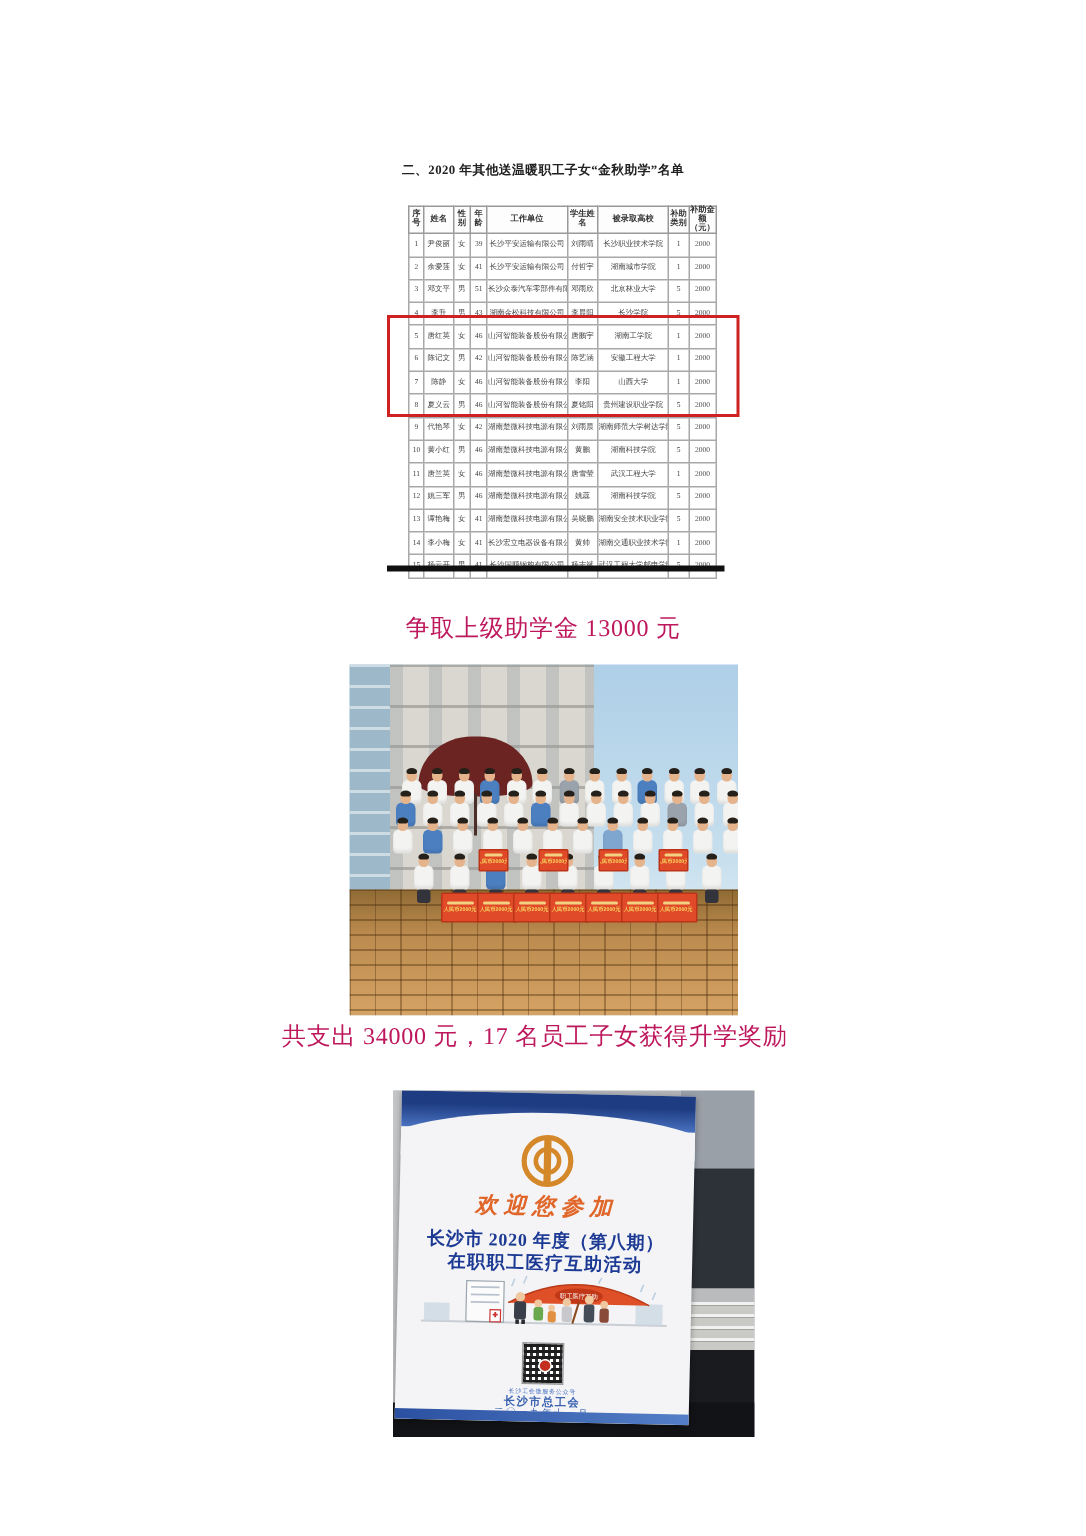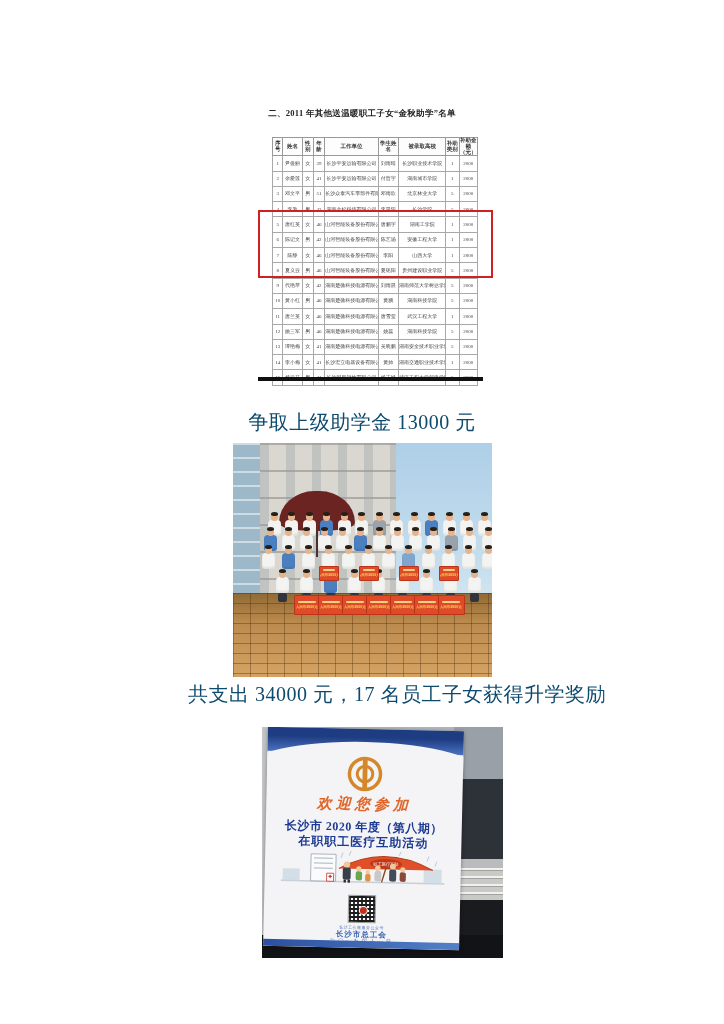--- a/index.html
+++ b/index.html
@@ -102,7 +102,7 @@
 
 <div class="page">
 
-  <h3 class="tbl-title">二、2011 年其他送温暖职工子女“金秋助学”名单</h3>
+  <h3 class="tbl-title">二、2020 年其他送温暖职工子女“金秋助学”名单</h3>
   <table id="aid-table">
       <colgroup>
         <col style="width: 5%;">

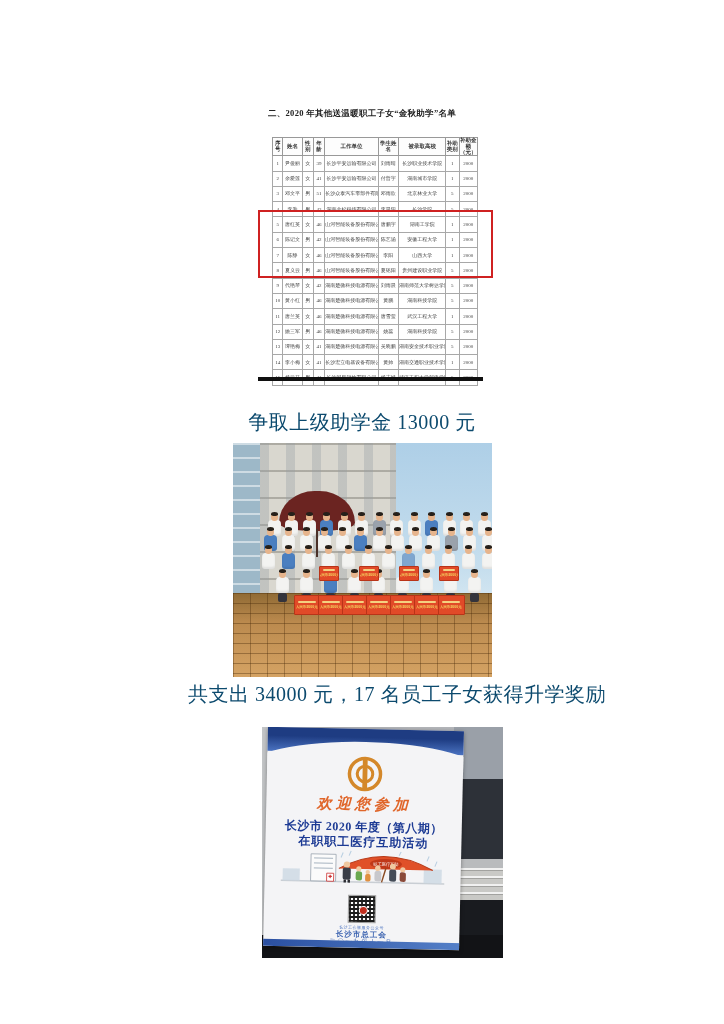--- a/index.html
+++ b/index.html
@@ -18,7 +18,7 @@
            border:2.5px solid #cf2121;background:transparent;}
   .thick-rule{position:absolute;left:258px;top:377px;width:225px;height:4px;background:#101010;}
   
-  .caption{position:absolute;margin:0;font-size:20px;color:#0c4a6e;letter-spacing:.5px;}
+  .caption{position:absolute;margin:0;font-size:16px;color:#be185d;letter-spacing:.5px;}
   .cap-upper{left:0;top:409px;width:724px;text-align:center;}
   .cap-lower{left:188px;top:681px;width:549px;text-align:left;}
   

